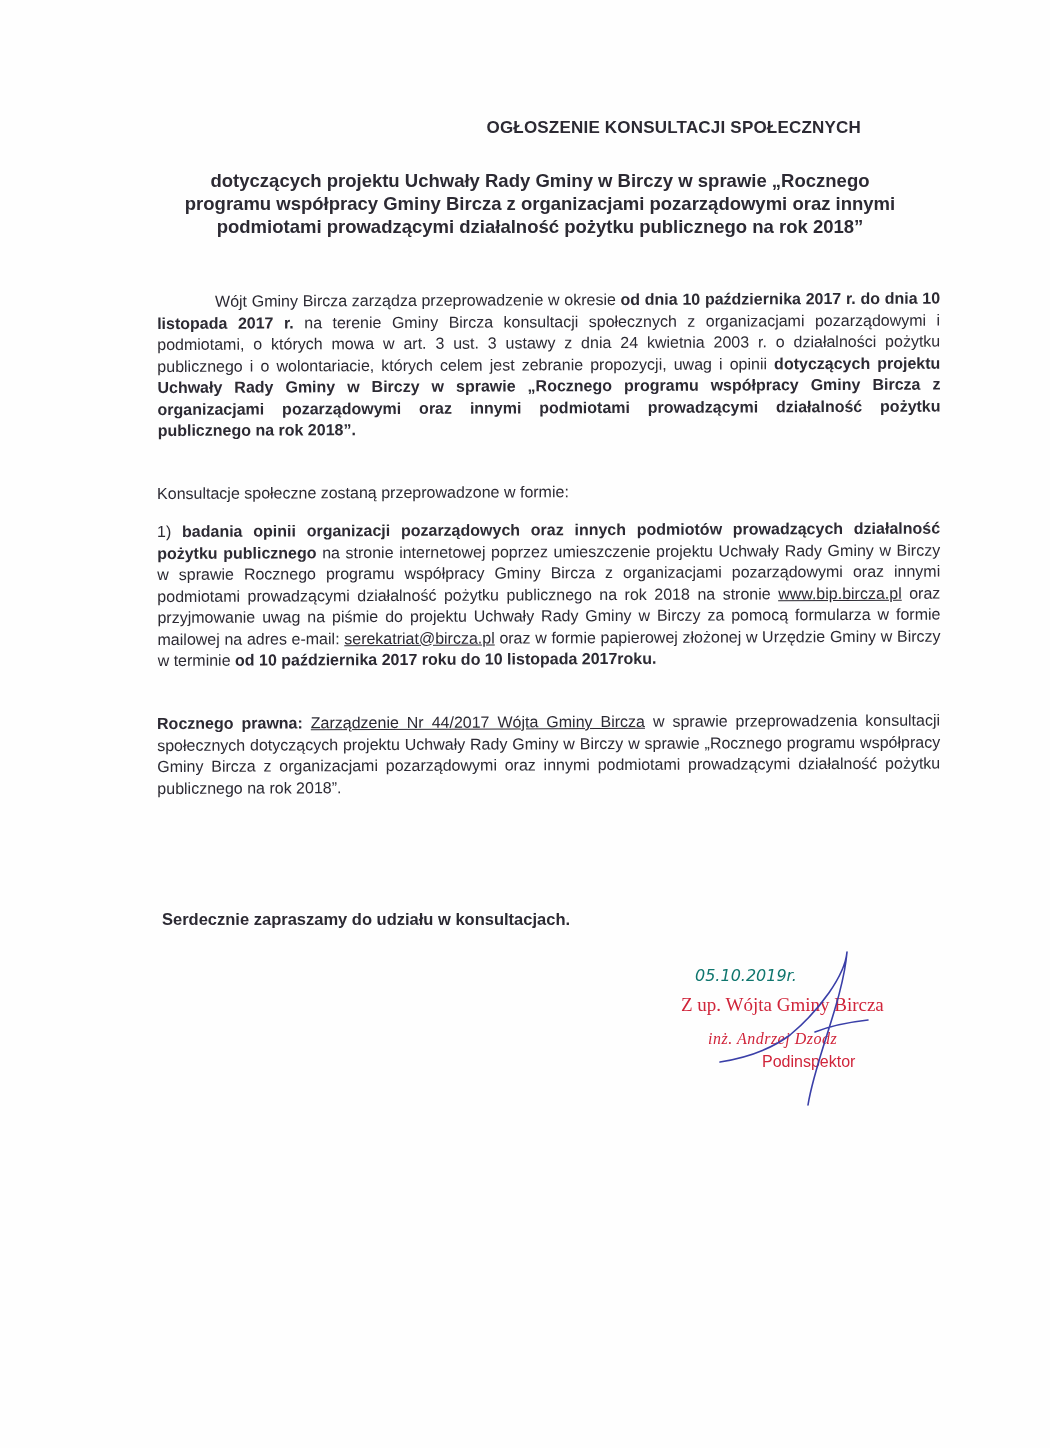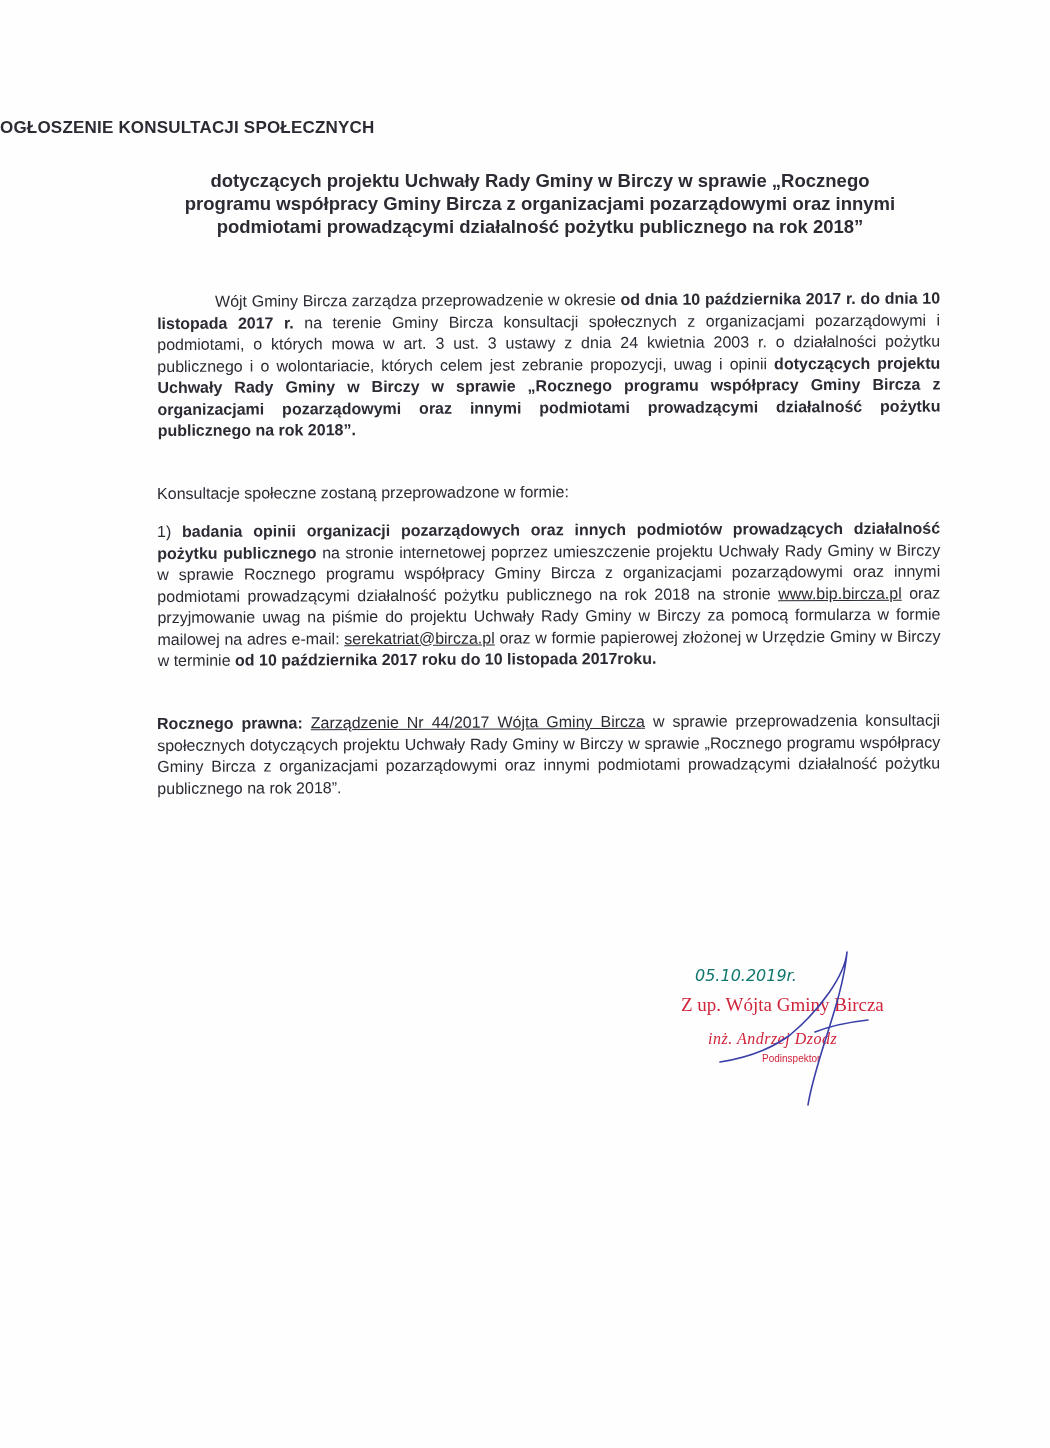--- a/index.html
+++ b/index.html
@@ -10,7 +10,7 @@
   }
   .page { position: absolute; left: 0; top: 0; width: 1050px; height: 1448px; background: #fefefe; }
   .title {
-    position: absolute; top: 118px; left: 0; width: 861px; text-align: left;
+    position: absolute; top: 118px; left: 0; width: 861px; text-align: right;
     font-weight: bold; font-size: 17px; letter-spacing: 0.2px;
   }
   .subtitle {

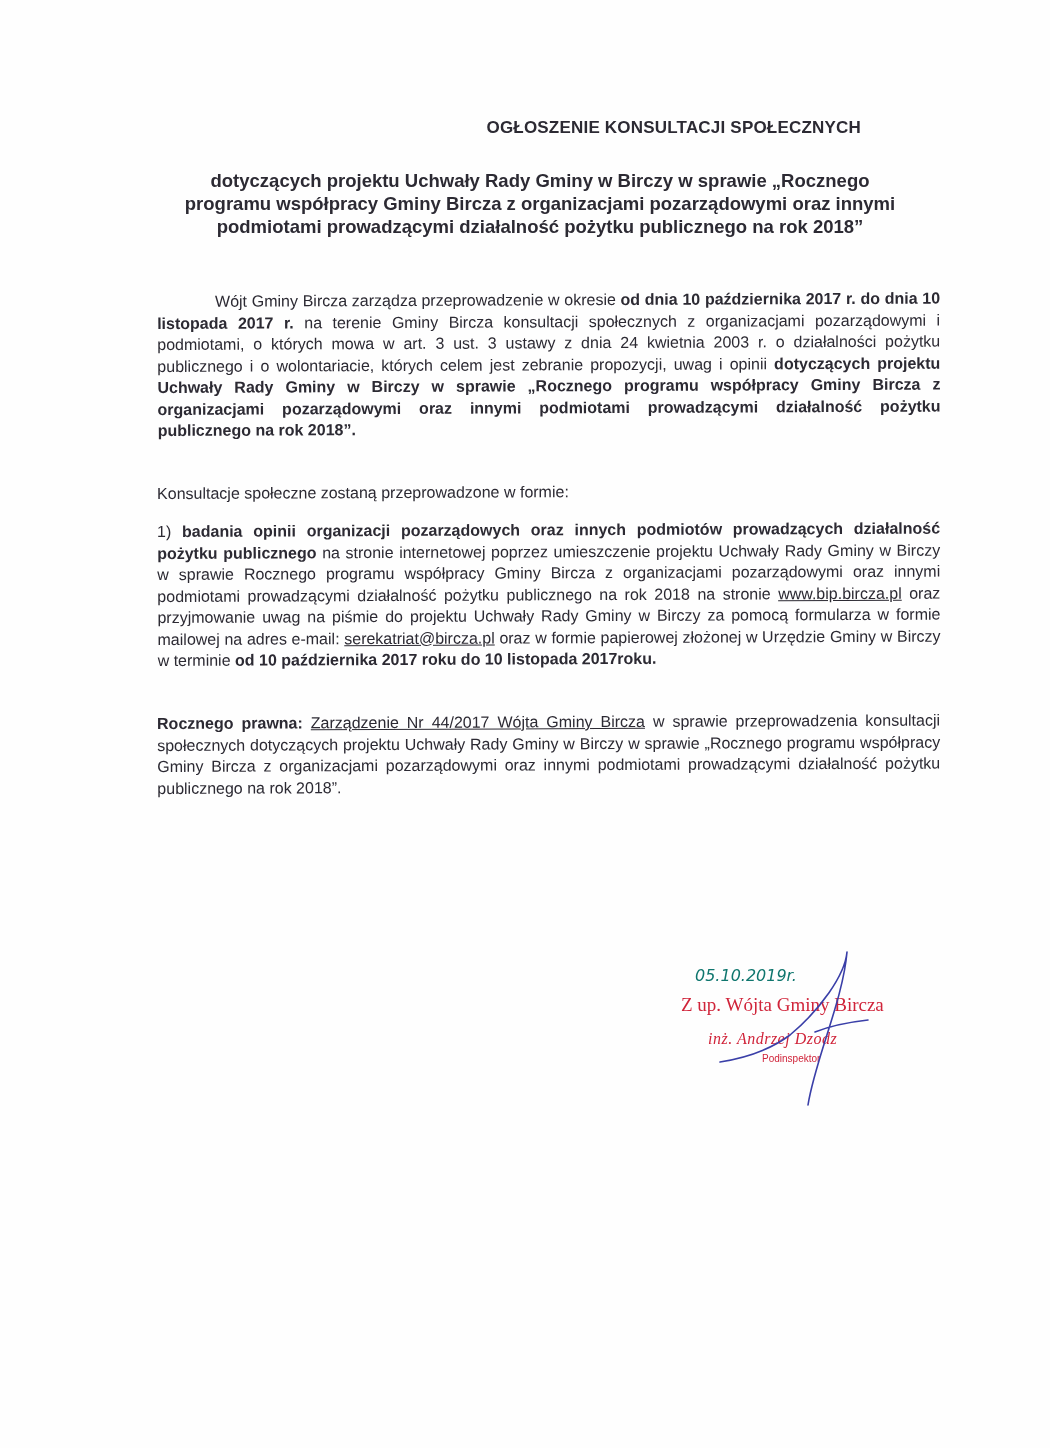--- a/index.html
+++ b/index.html
@@ -55,6 +55,7 @@
 
   <div class="para p4"><b>Rocznego prawna:</b> <span class="u">Zarządzenie Nr 44/2017 Wójta Gminy Bircza</span><span> w sprawie przeprowadzenia konsultacji społecznych dotyczących projektu Uchwały Rady Gminy w Birczy w sprawie „Rocznego programu współpracy Gminy Bircza z organizacjami pozarządowymi oraz innymi podmiotami prowadzącymi działalność pożytku publicznego na rok 2018”.</span></div>
 
+  <div class="closing">Serdecznie zapraszamy do udziału w konsultacjach.</div>
 
   <div class="date">05.10.2019r.</div>
   <div class="stamp1">Z up. Wójta Gminy Bircza</div>

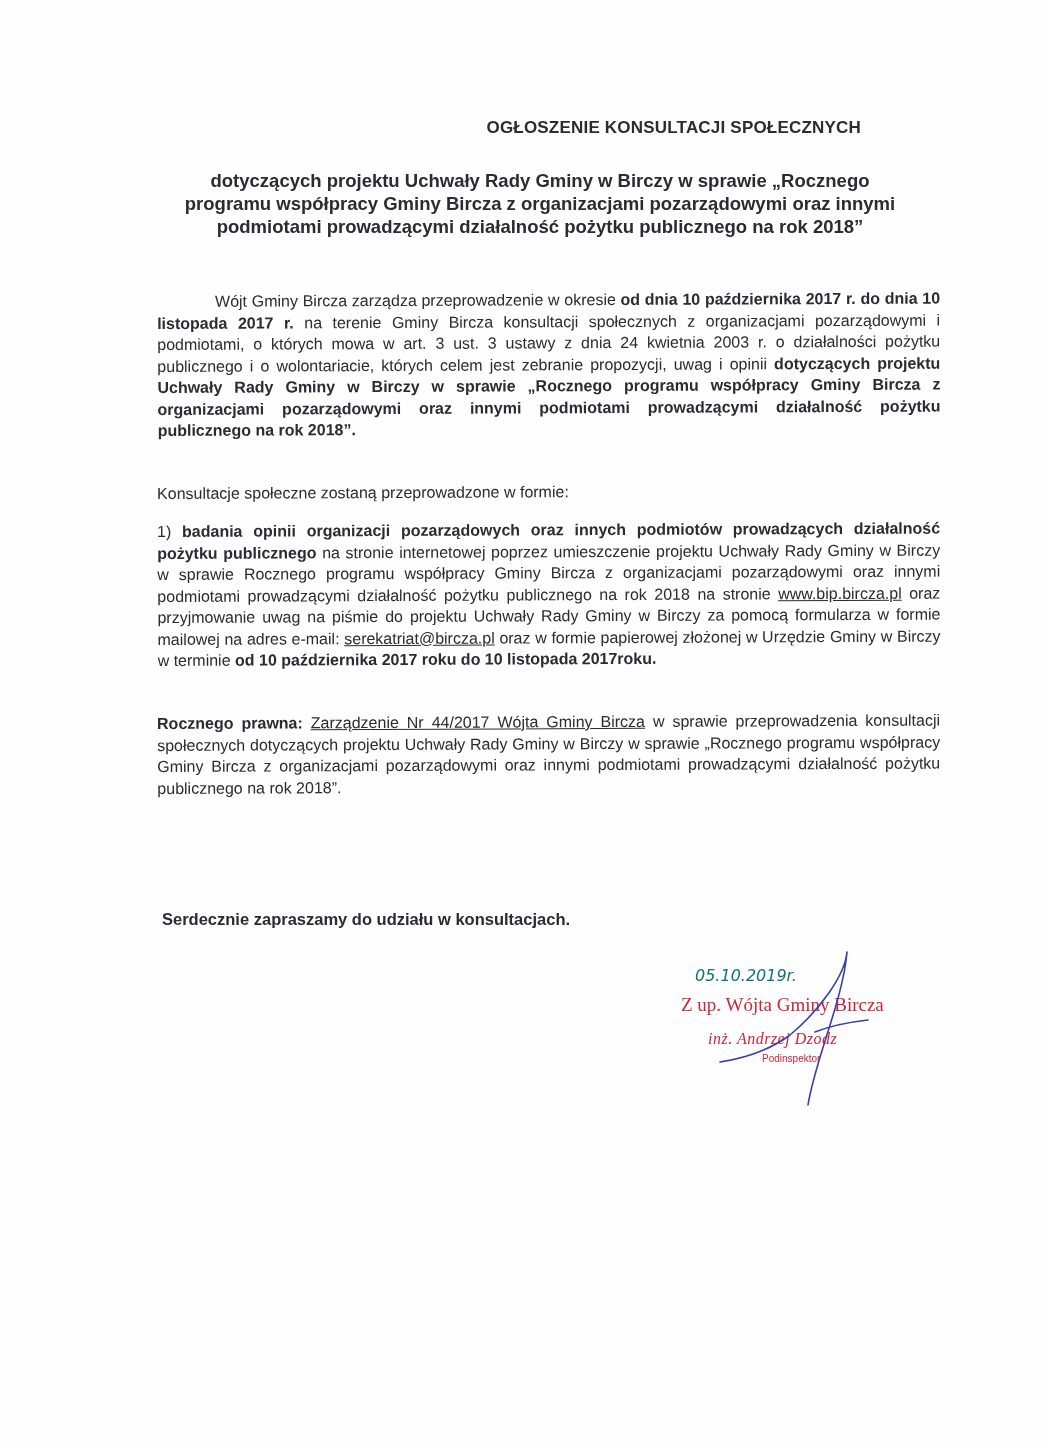--- a/index.html
+++ b/index.html
@@ -35,7 +35,7 @@
   .date { position: absolute; left: 695px; top: 966px; color: #0f766e; font-style: italic; font-size: 16px; font-family: "DejaVu Sans", sans-serif; }
   .stamp1 { position: absolute; left: 681px; top: 994px; color: #d0243a; font-family: "Liberation Serif", serif; font-size: 19px; }
   .stamp2 { position: absolute; left: 708px; top: 1030px; color: #d0243a; font-family: "Liberation Serif", serif; font-style: italic; font-size: 16px; letter-spacing: 0.5px; }
-  .stamp3 { position: absolute; left: 762px; top: 1053px; color: #d0243a; font-size: 10px; }
+  .stamp3 { position: absolute; left: 762px; top: 1053px; color: #d0243a; font-size: 16px; }
   .sig { position: absolute; left: 0; top: 0; width: 1050px; height: 1448px; pointer-events: none; }
 </style>
 </head>

